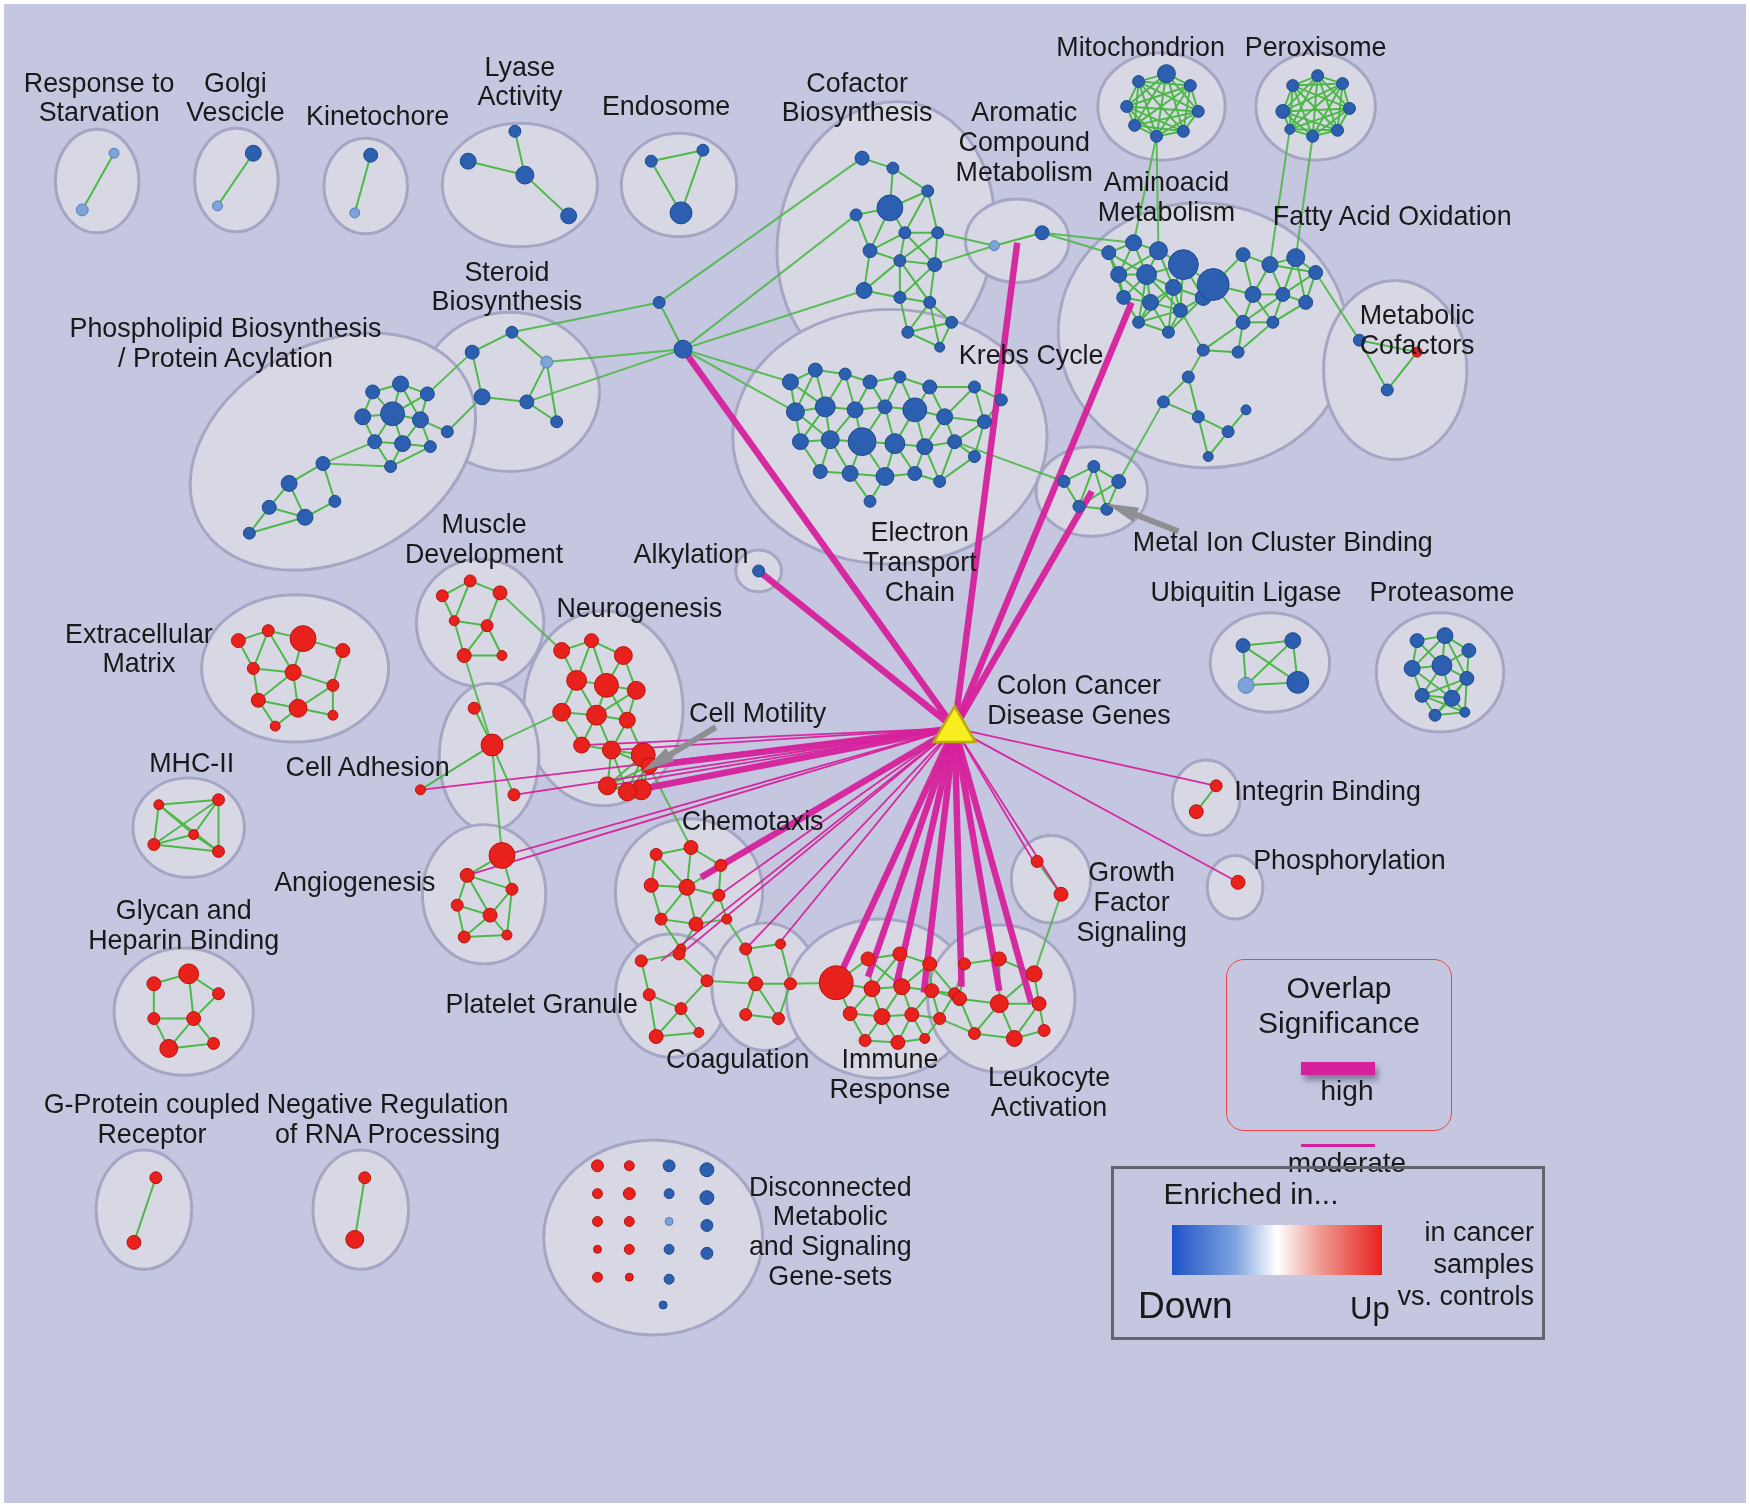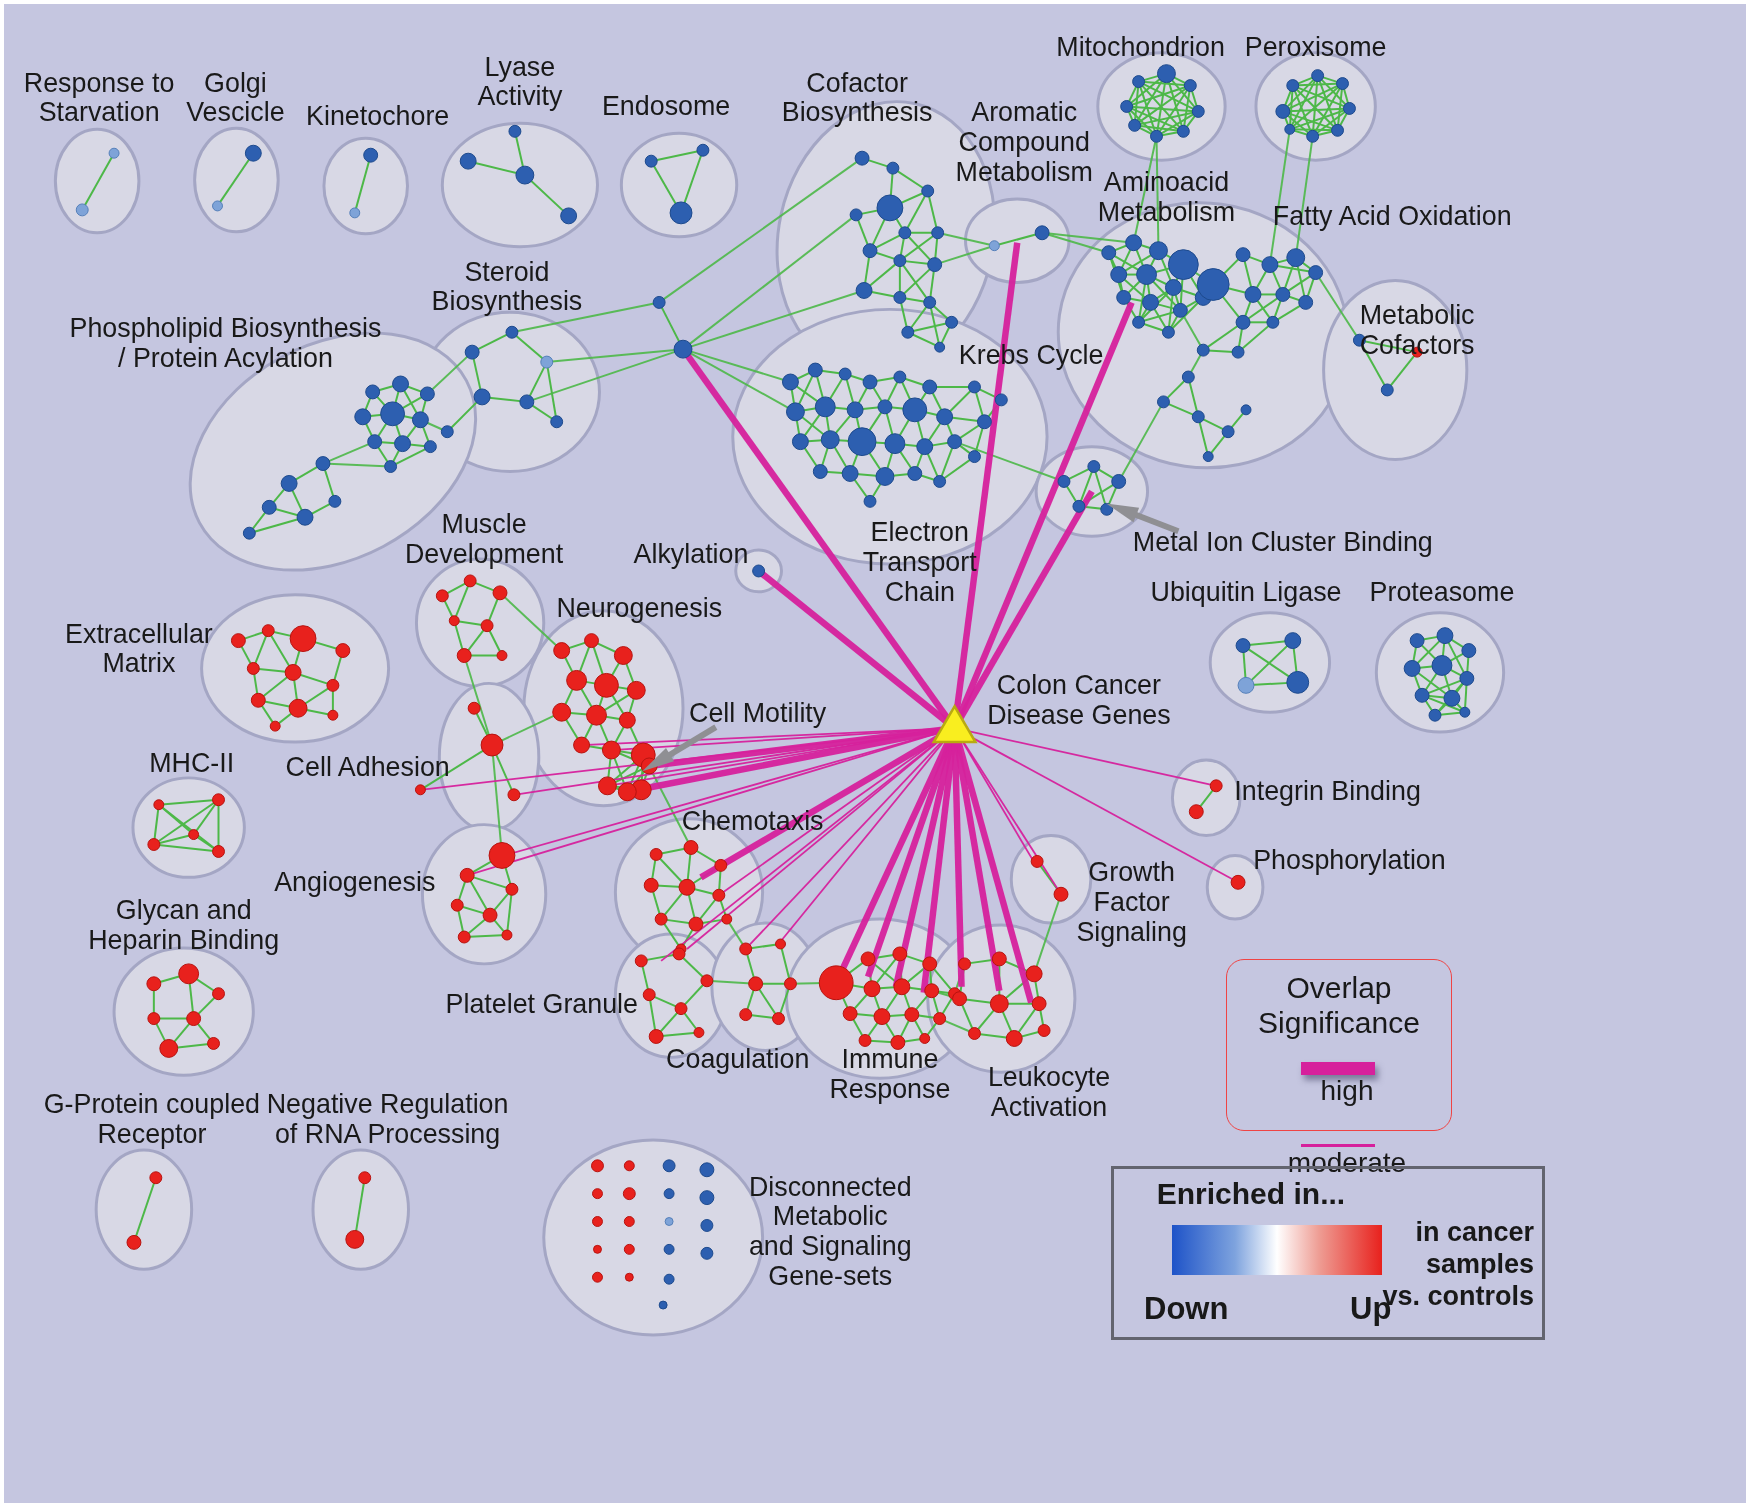--- a/index.html
+++ b/index.html
@@ -26,7 +26,7 @@
   .sig-label{font-size:28px;}
   #legend-enriched{
     left:1107px;top:1162px;width:434px;height:174px;
-    border:3px solid #63646f;box-sizing:border-box;font-weight:bold;
+    border:3px solid #63646f;box-sizing:border-box;
   }
   #legend-enriched .title{
     position:absolute;left:0;top:8px;width:64%;text-align:center;font-size:30px;

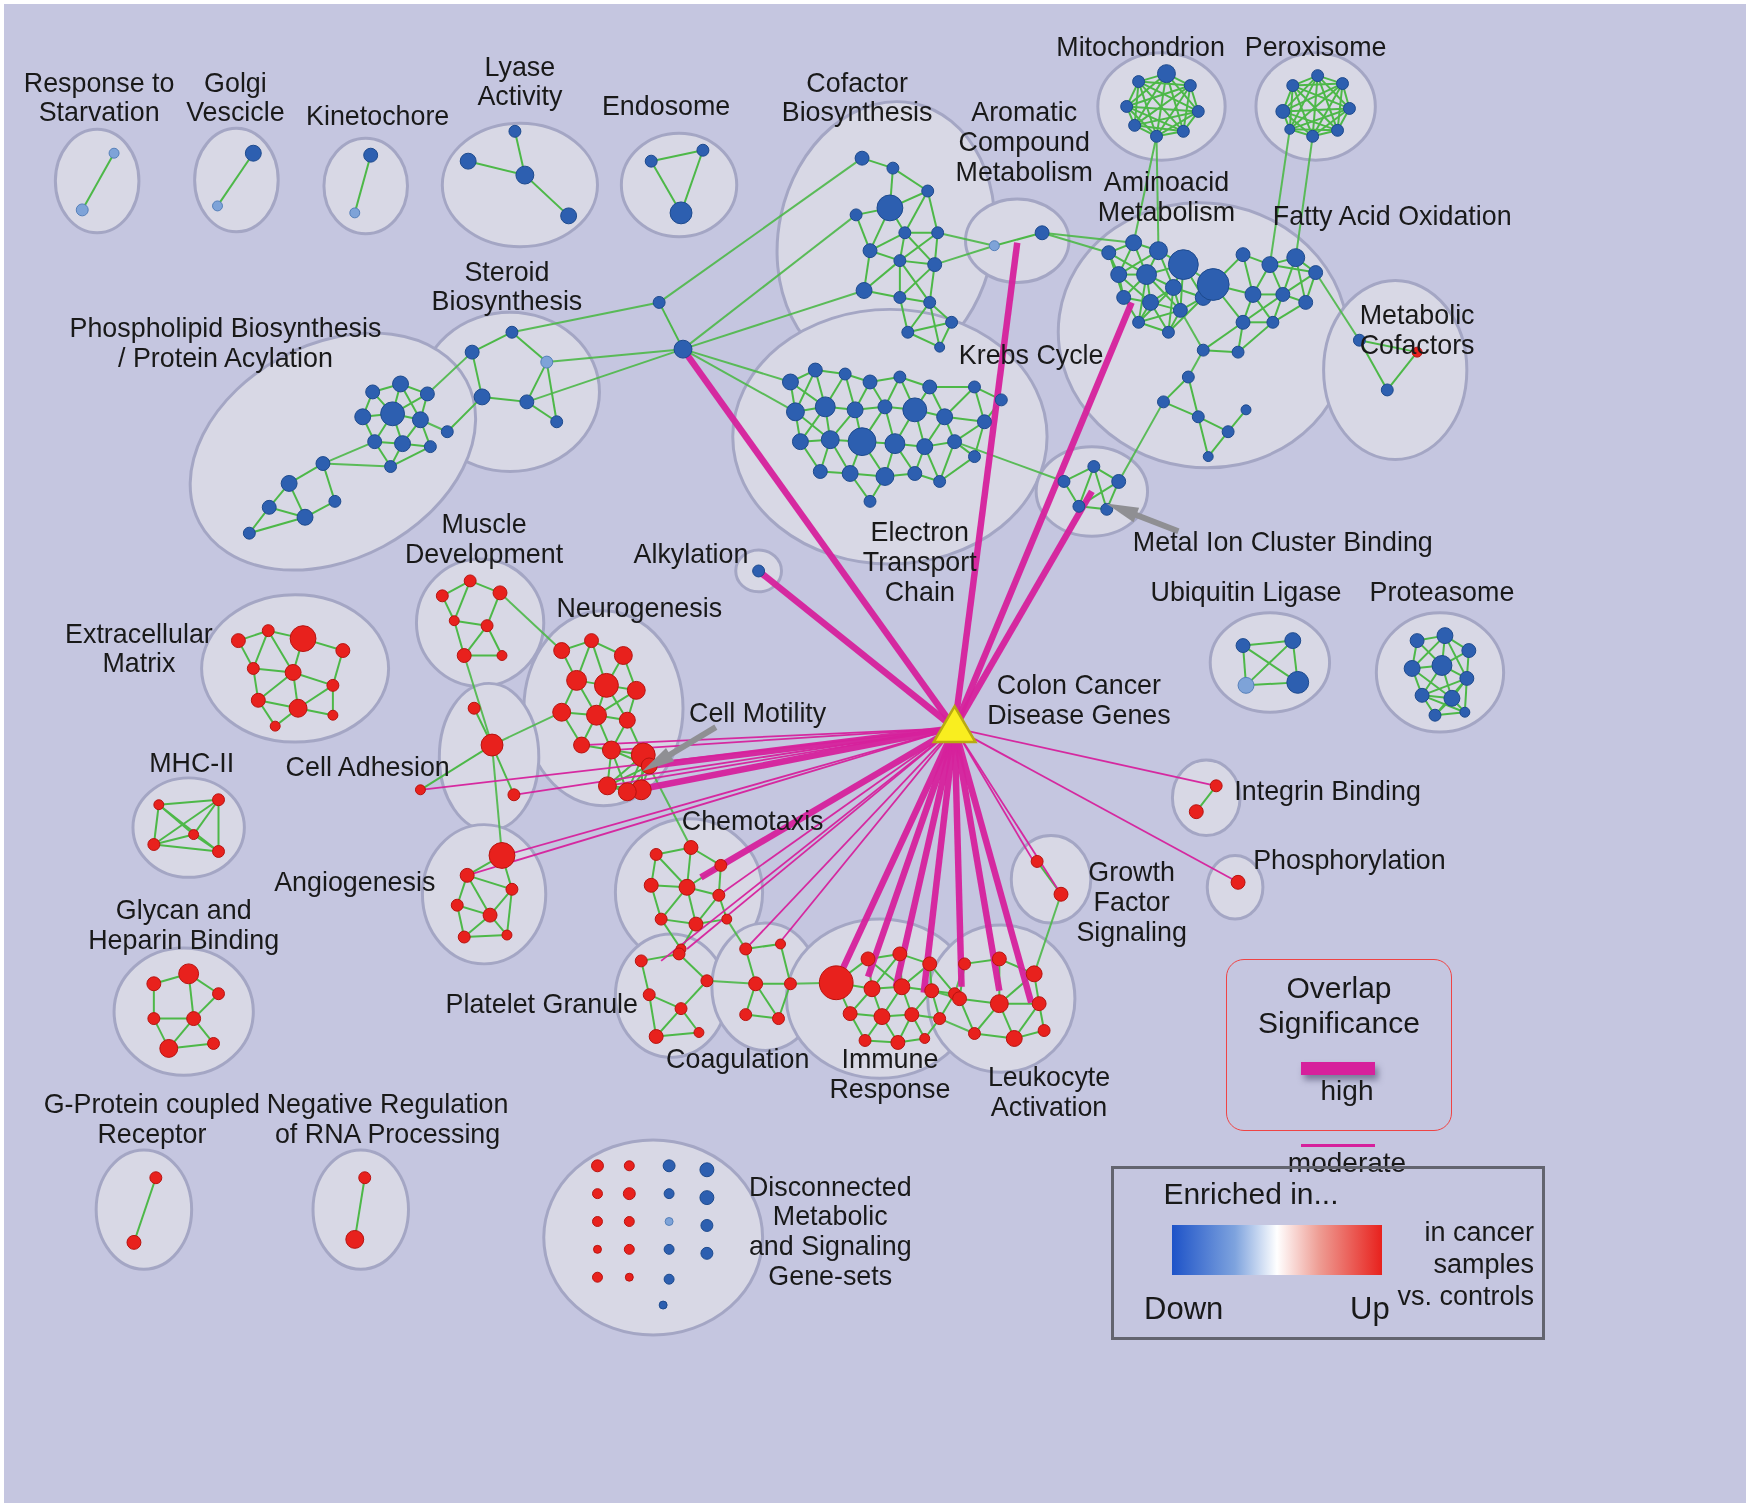--- a/index.html
+++ b/index.html
@@ -35,7 +35,7 @@
     position:absolute;left:58px;top:56px;width:210px;height:50px;
     background:linear-gradient(90deg,#1e53c8 0%,#7ea3de 30%,#ffffff 50%,#ee9d94 70%,#e8211d 100%);
   }
-  #down-label{position:absolute;left:30px;bottom:10px;font-size:31px;text-align:center;}
+  #down-label{position:absolute;left:24px;bottom:10px;font-size:37px;text-align:center;}
   #up-label{position:absolute;left:236px;bottom:10px;font-size:31px;text-align:right;}
   #enriched-note{
     position:absolute;right:8px;top:48px;width:160px;text-align:right;

